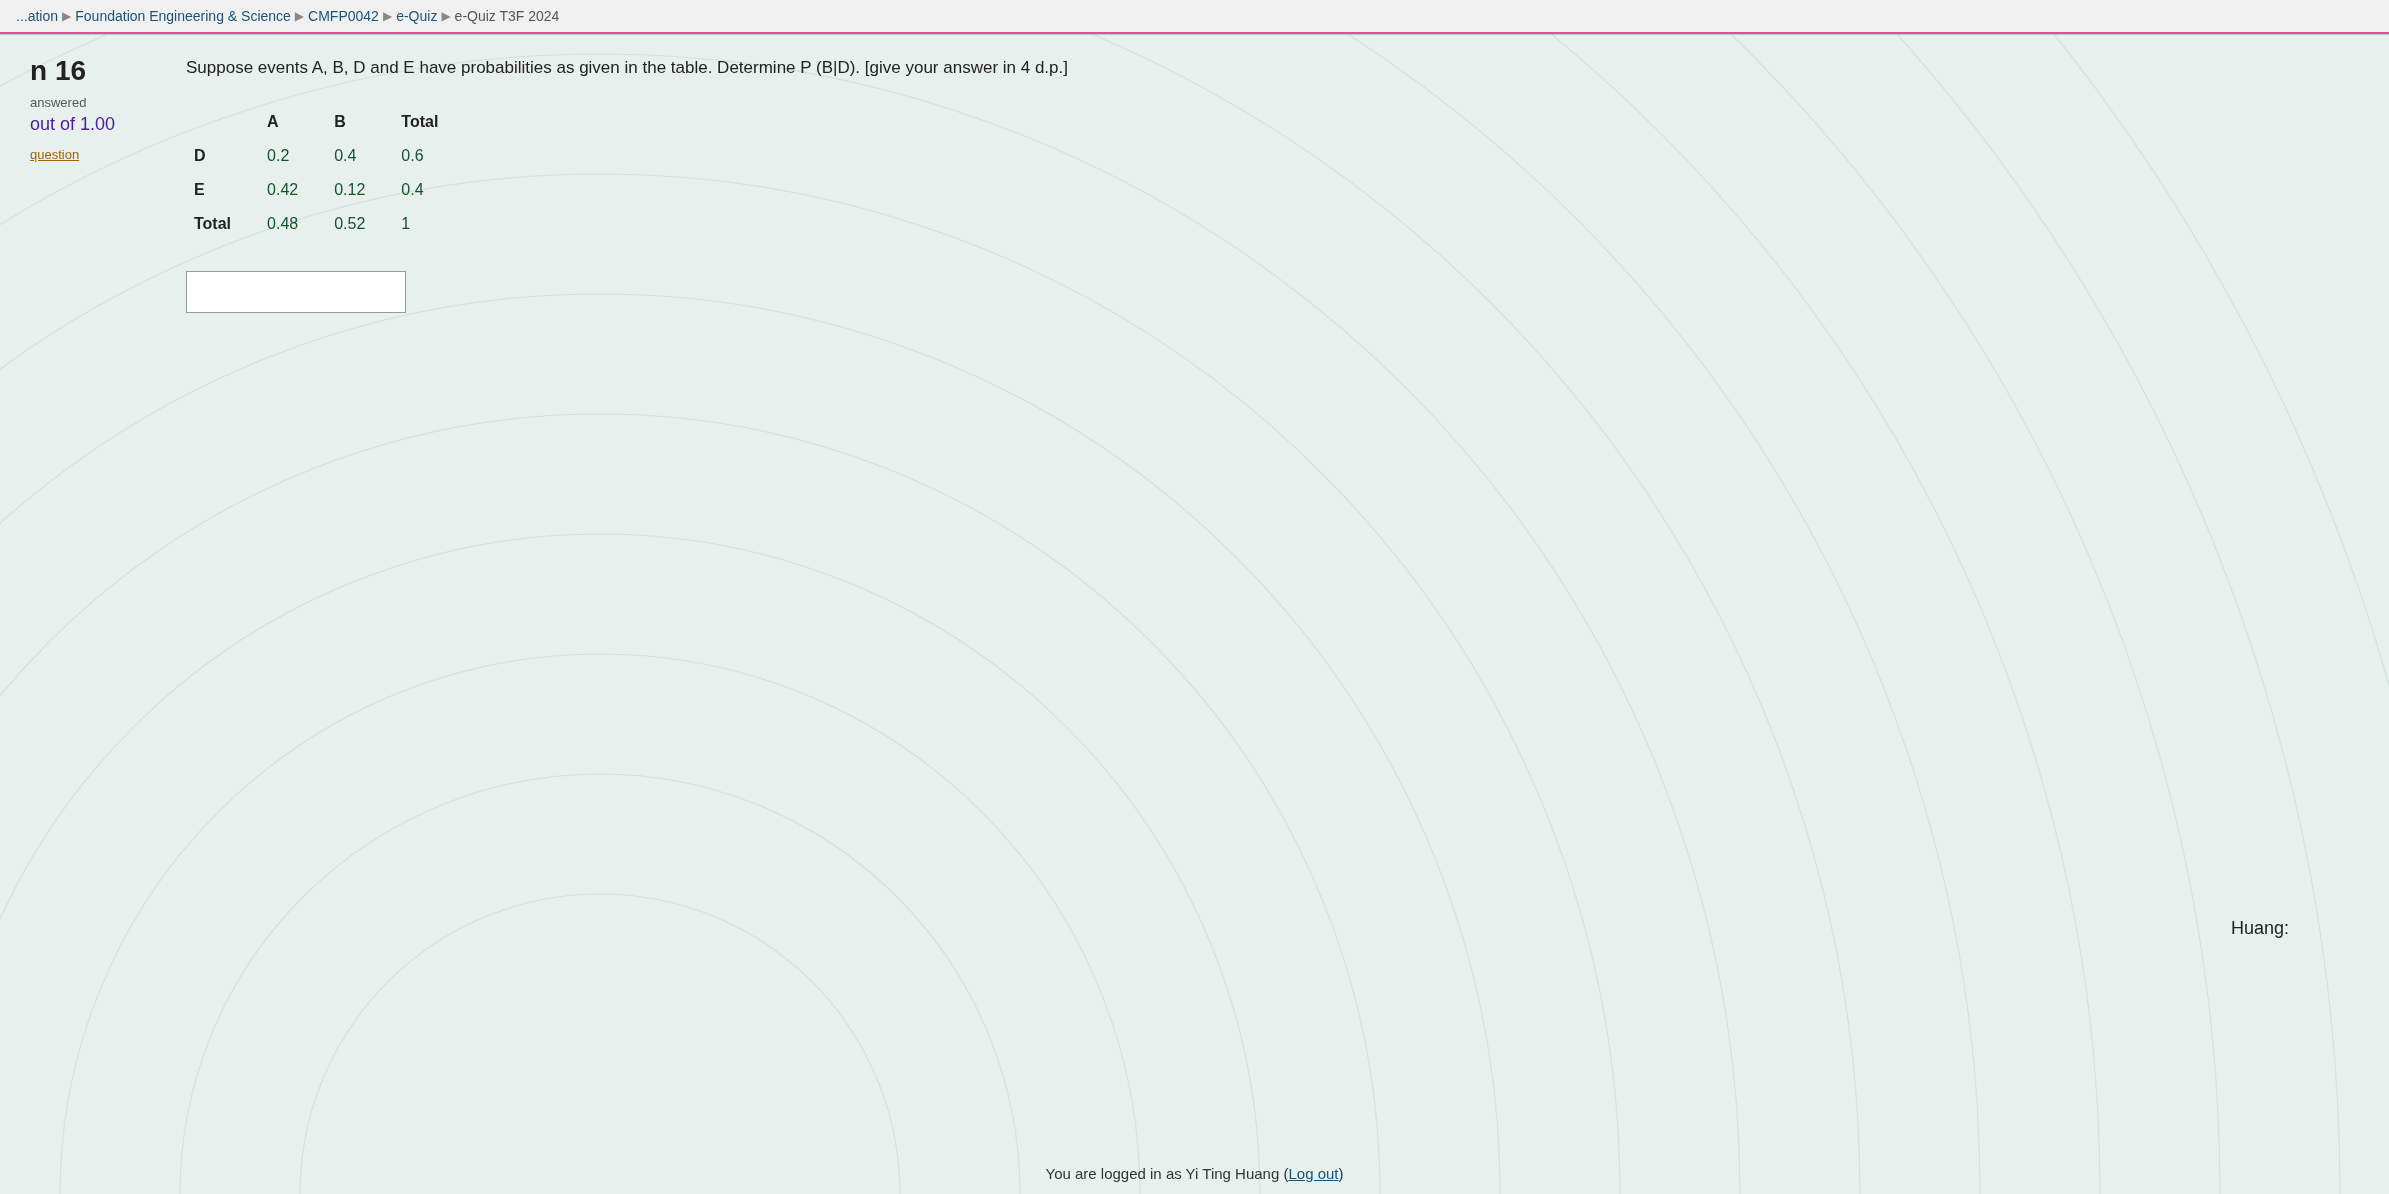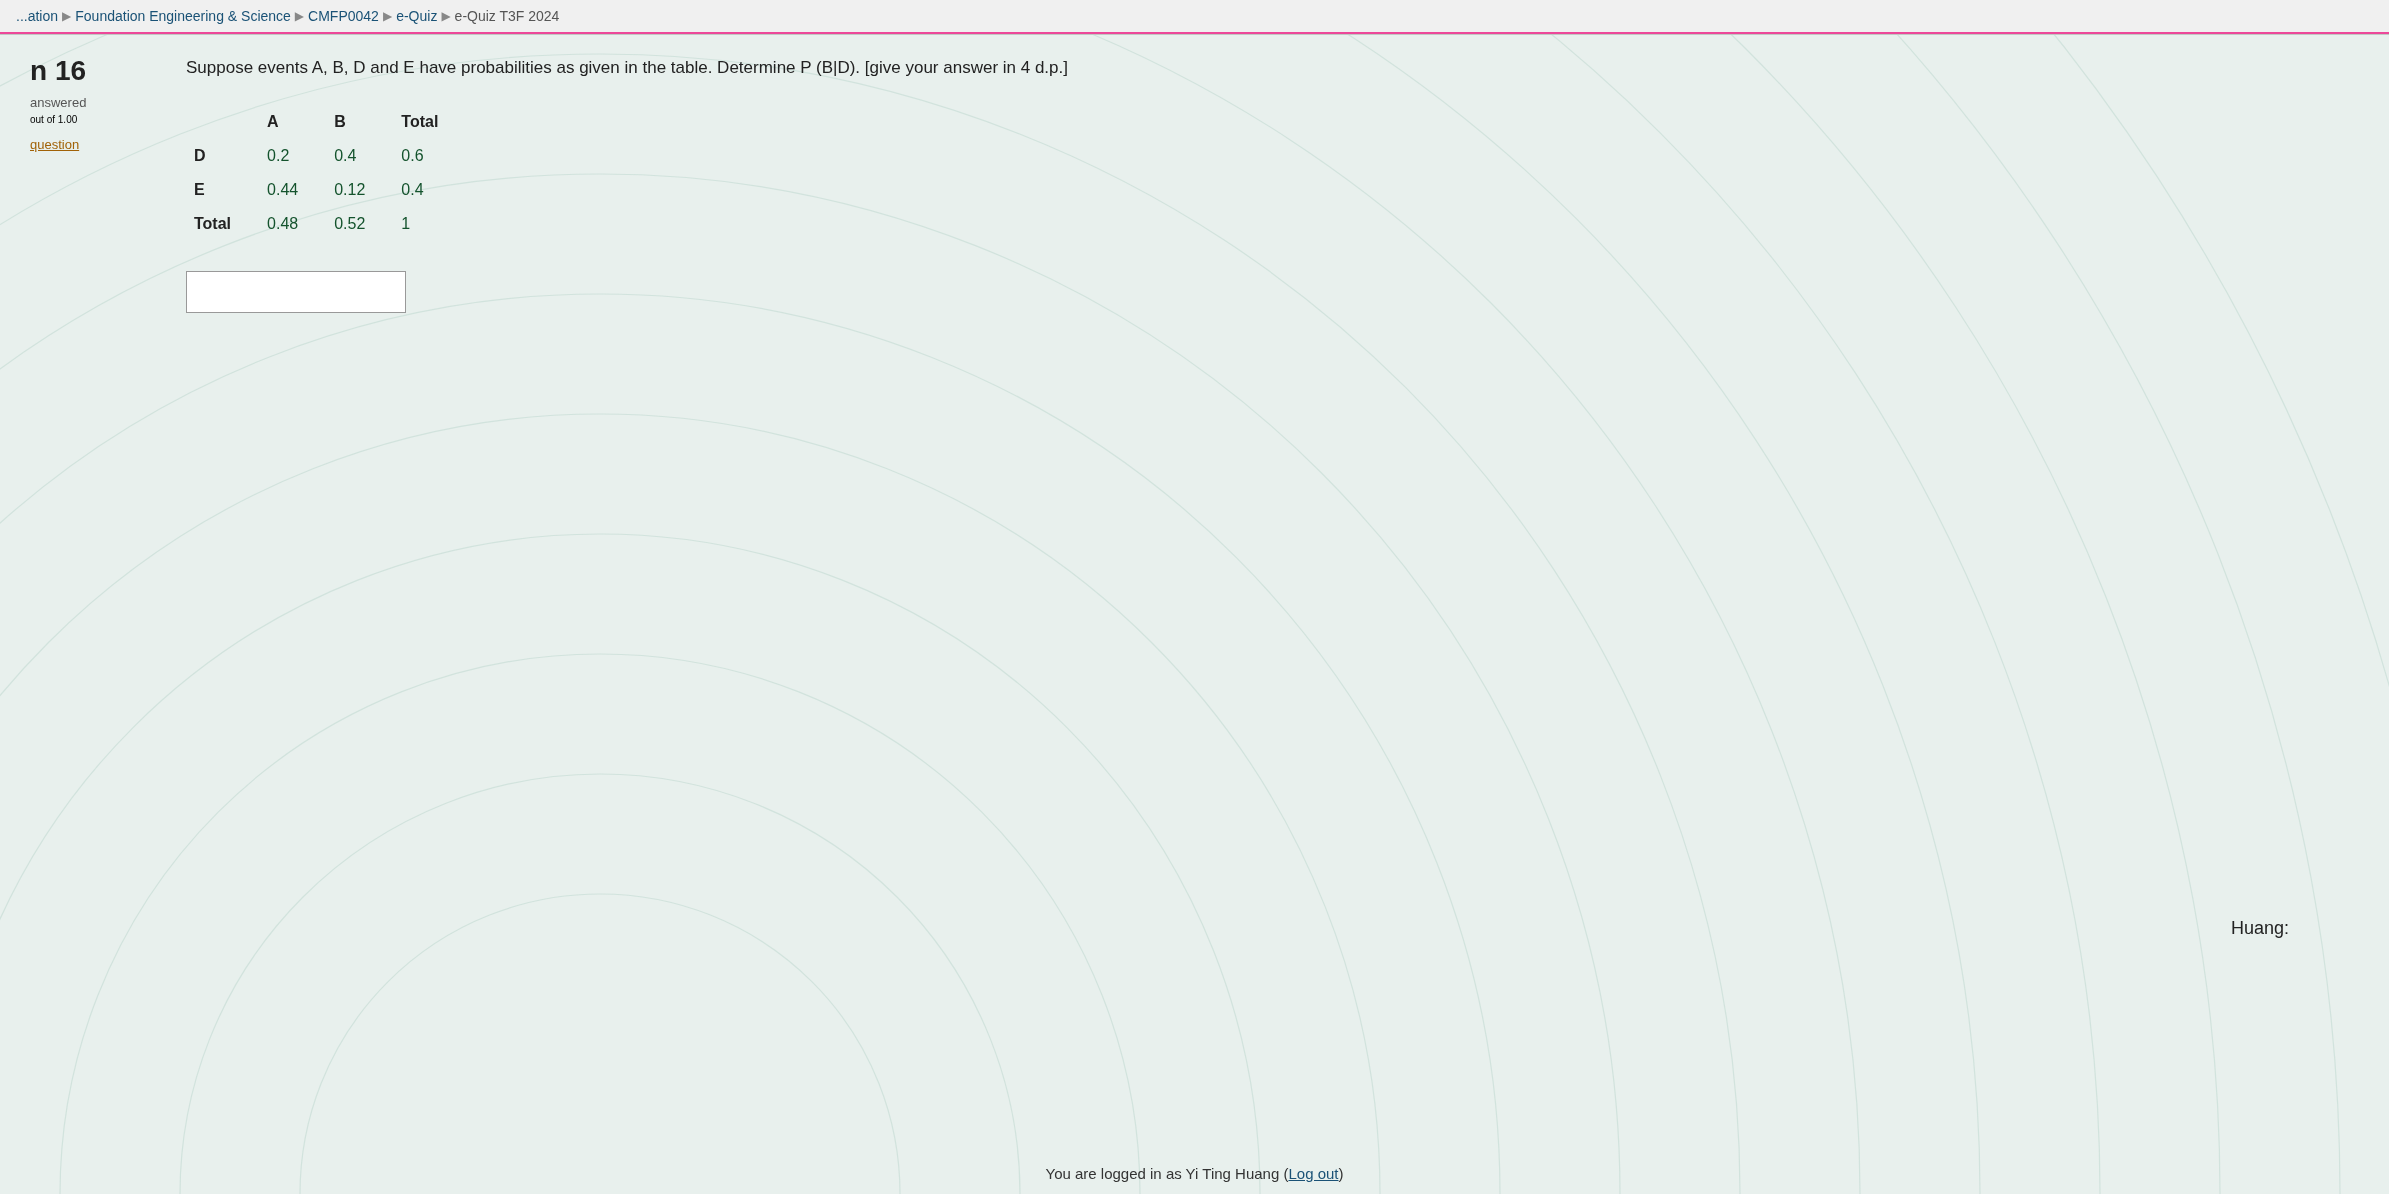--- a/index.html
+++ b/index.html
@@ -84,8 +84,8 @@
     }
 
     .sidebar-score {
-      font-size: 10px;
-      color: #000000;
+      font-size: 18px;
+      color: #4c1d95;
       margin-bottom: 12px;
     }
 

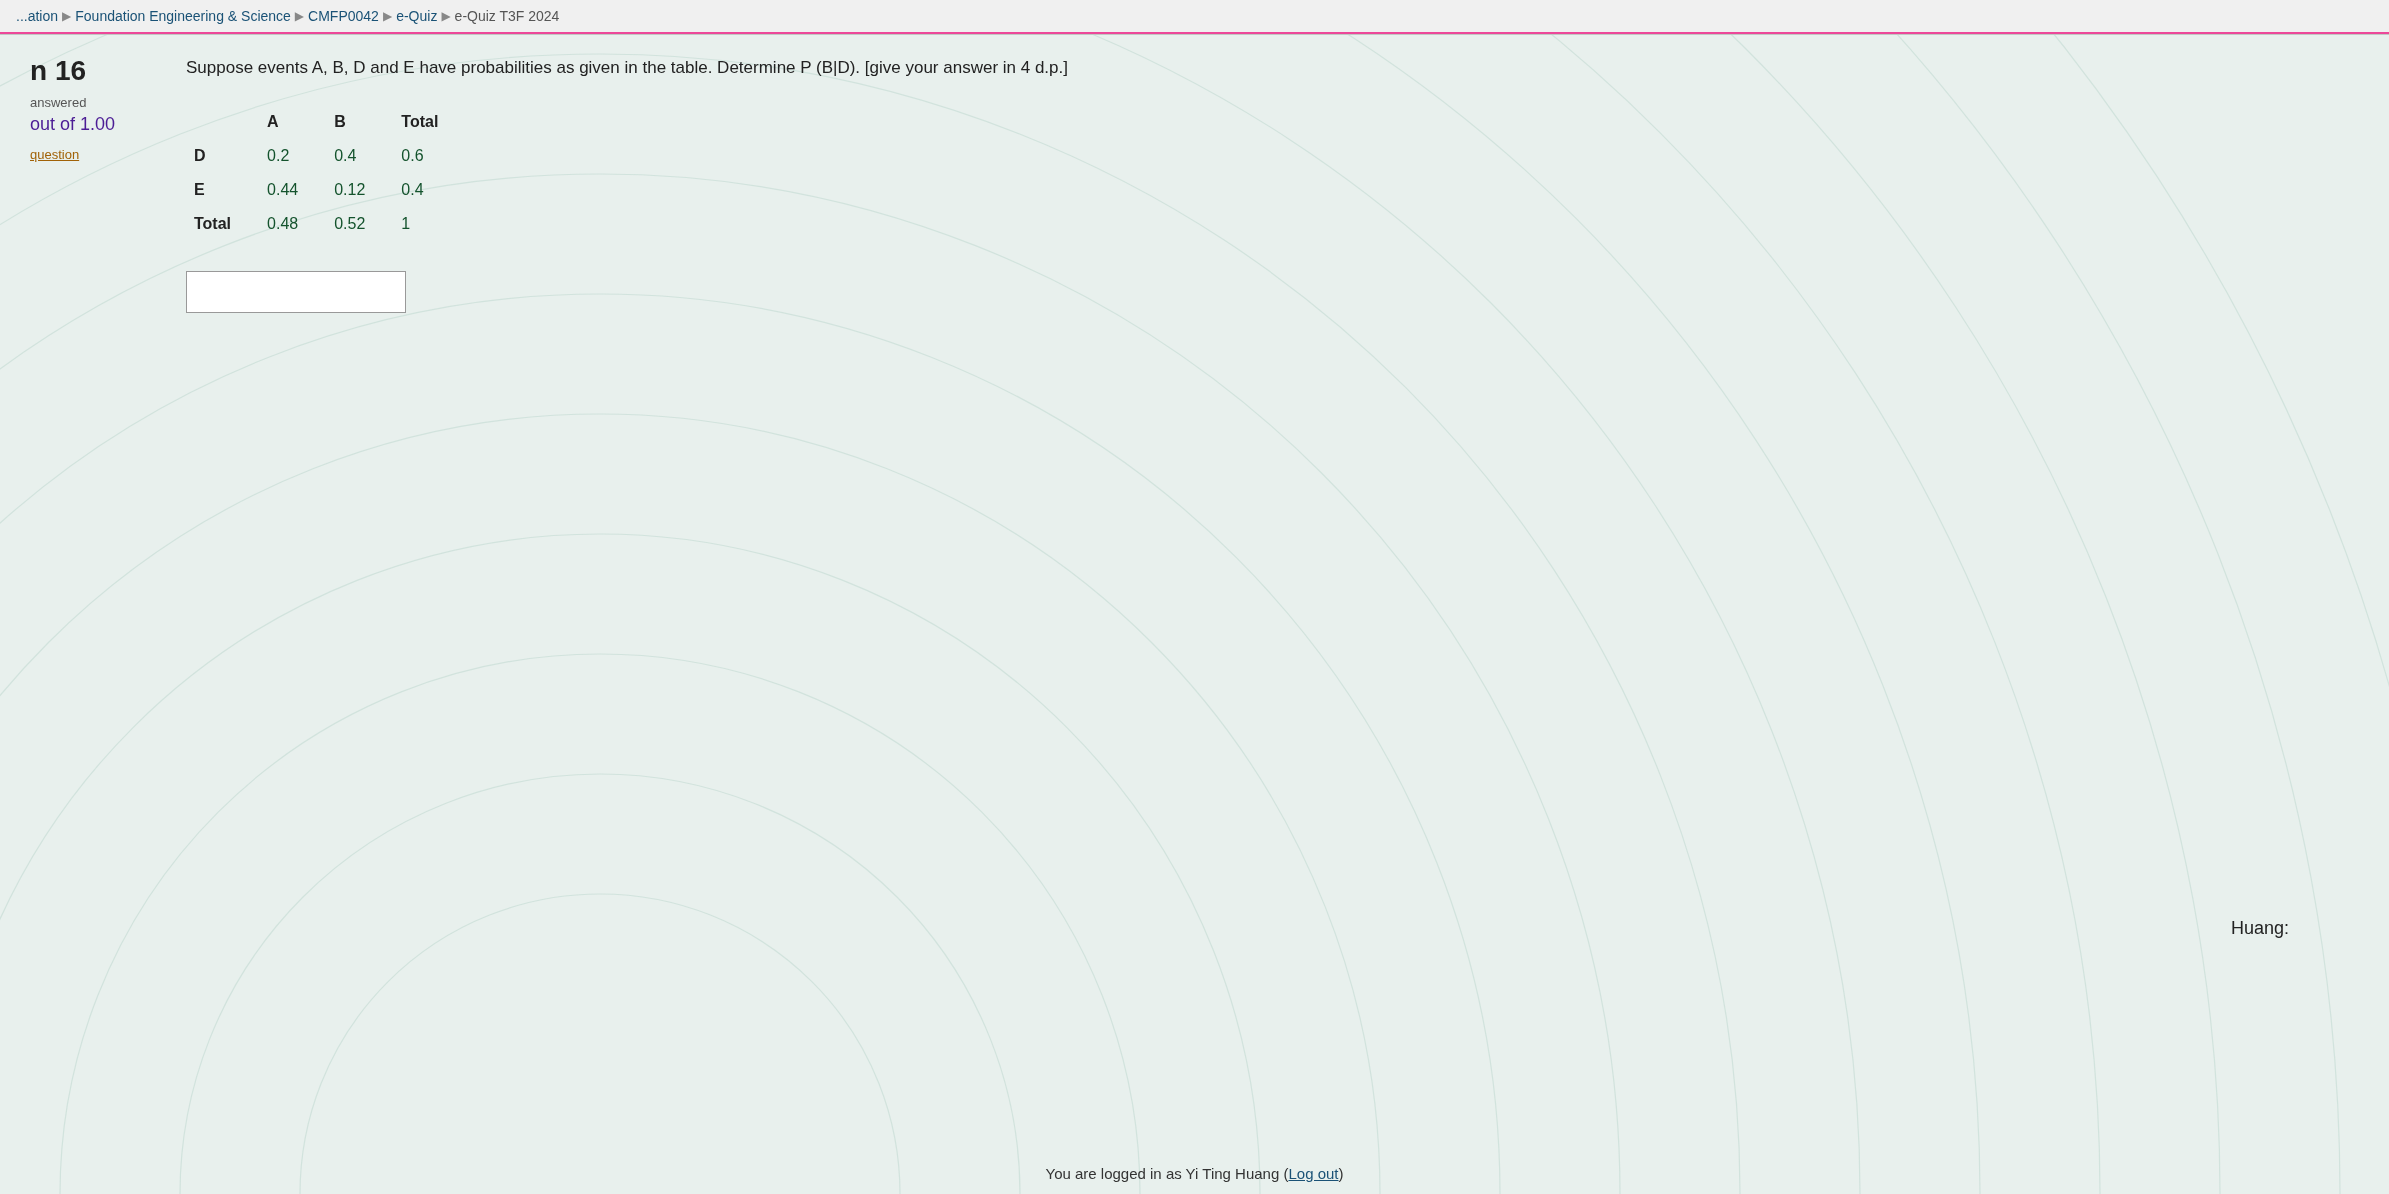--- a/index.html
+++ b/index.html
@@ -240,7 +240,7 @@
           </tr>
           <tr>
             <td class="row-header">E</td>
-            <td>0.44</td>
+            <td>0.42</td>
             <td>0.12</td>
             <td>0.4</td>
           </tr>

